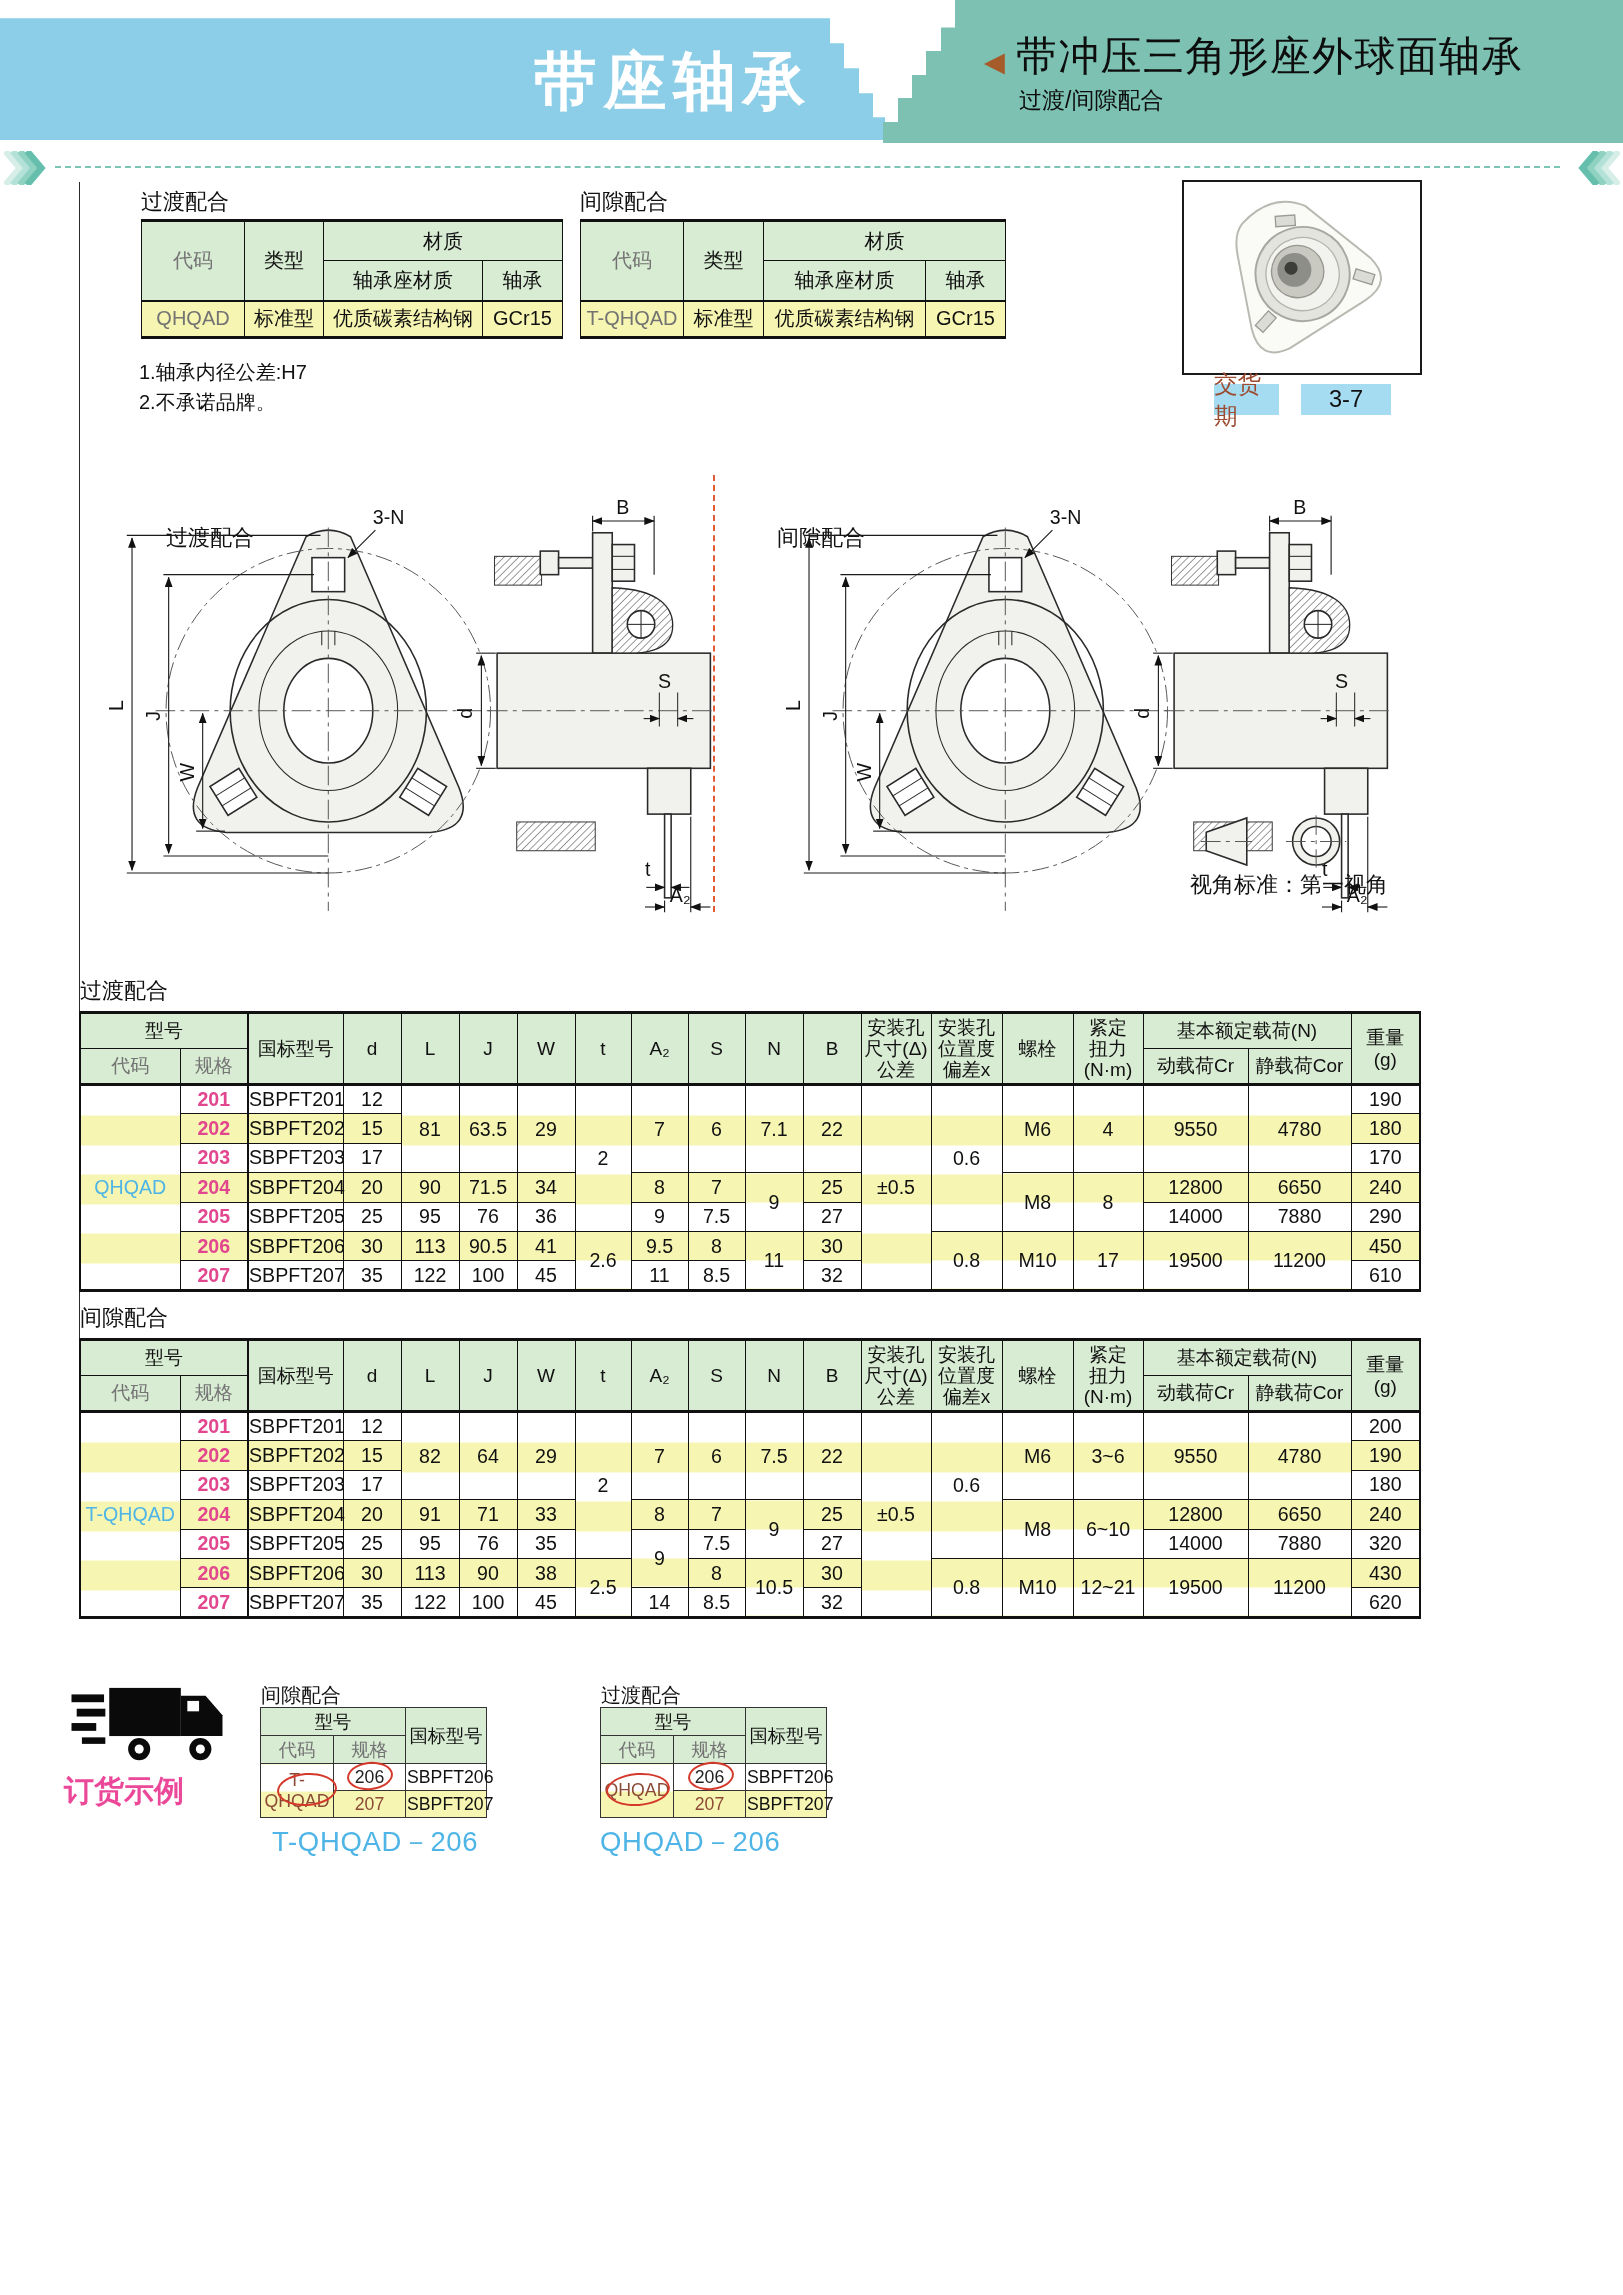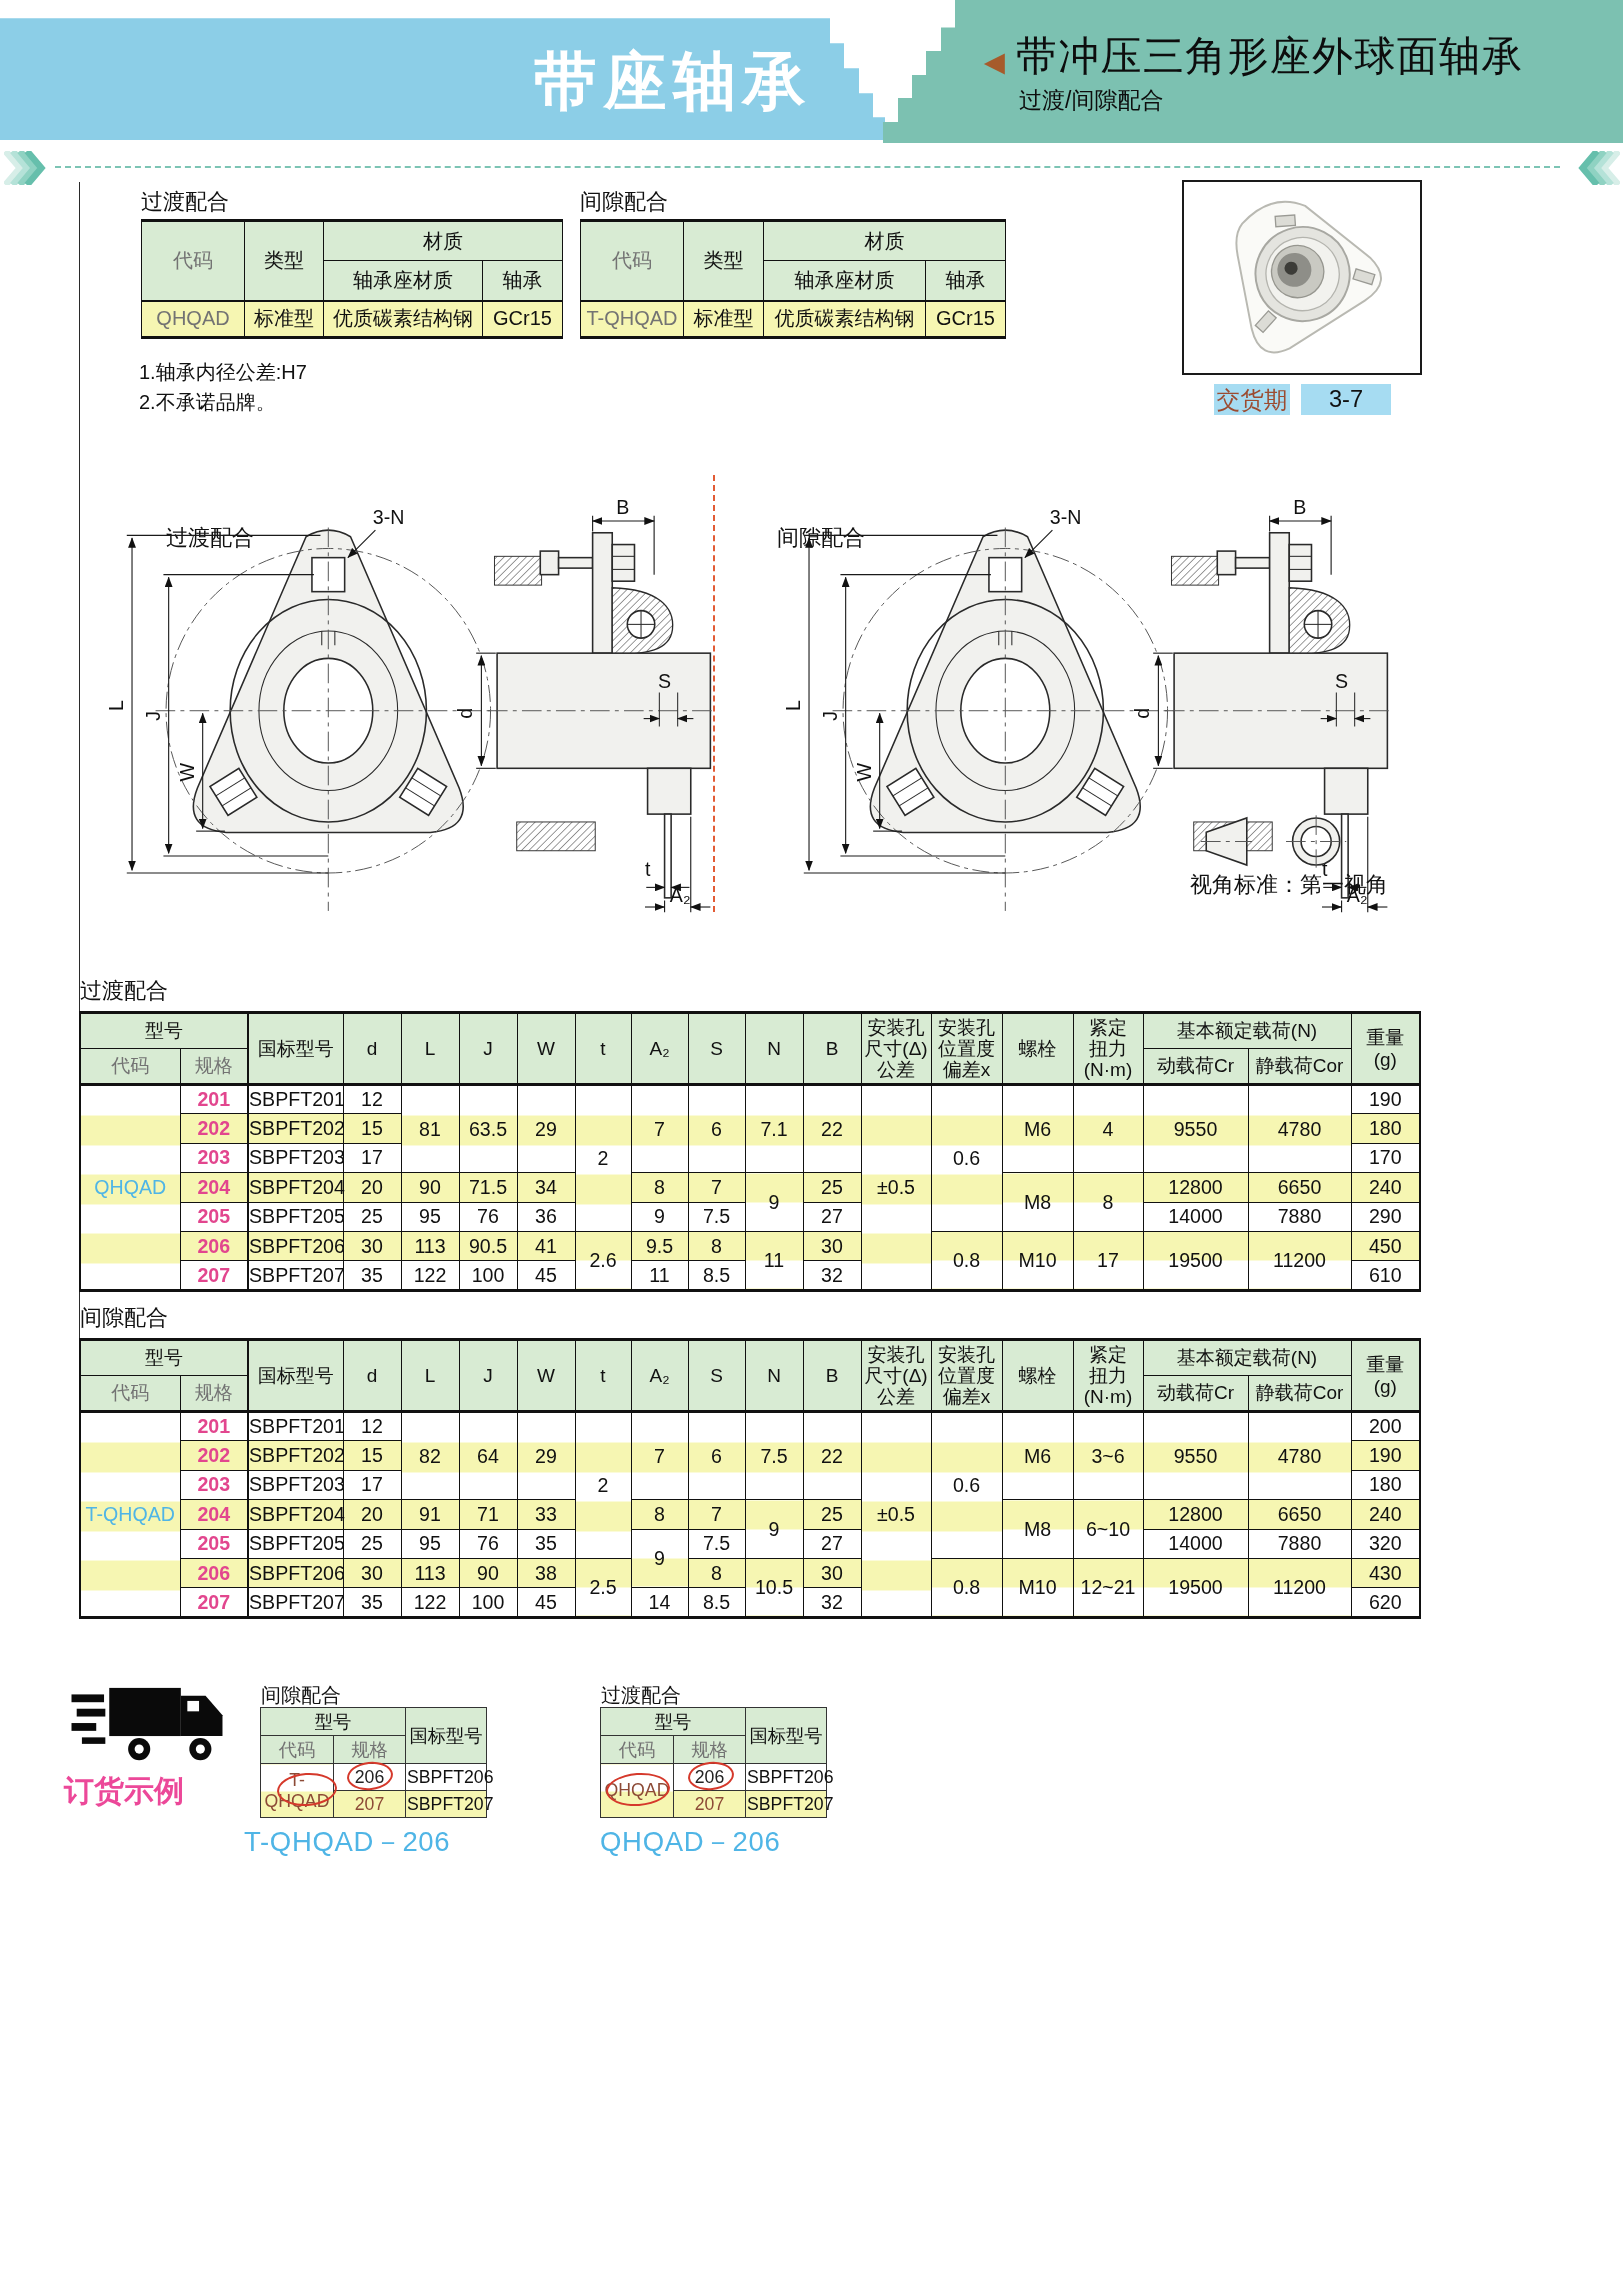--- a/index.html
+++ b/index.html
@@ -177,7 +177,7 @@
       </g>
     </svg>
   </div>
-  <div class="abs dbox dlabel" style="left:1214px;top:384px;width:76px;height:31px">交货期</div>
+  <div class="abs dbox dlabel" style="left:1214px;top:384px;width:65px;height:31px">交货期</div>
   <div class="abs dbox" style="left:1301px;top:384px;width:90px;height:31px">3-7</div>
 
   <div class="abs seclabel" style="left:166px;top:523px">过渡配合</div>

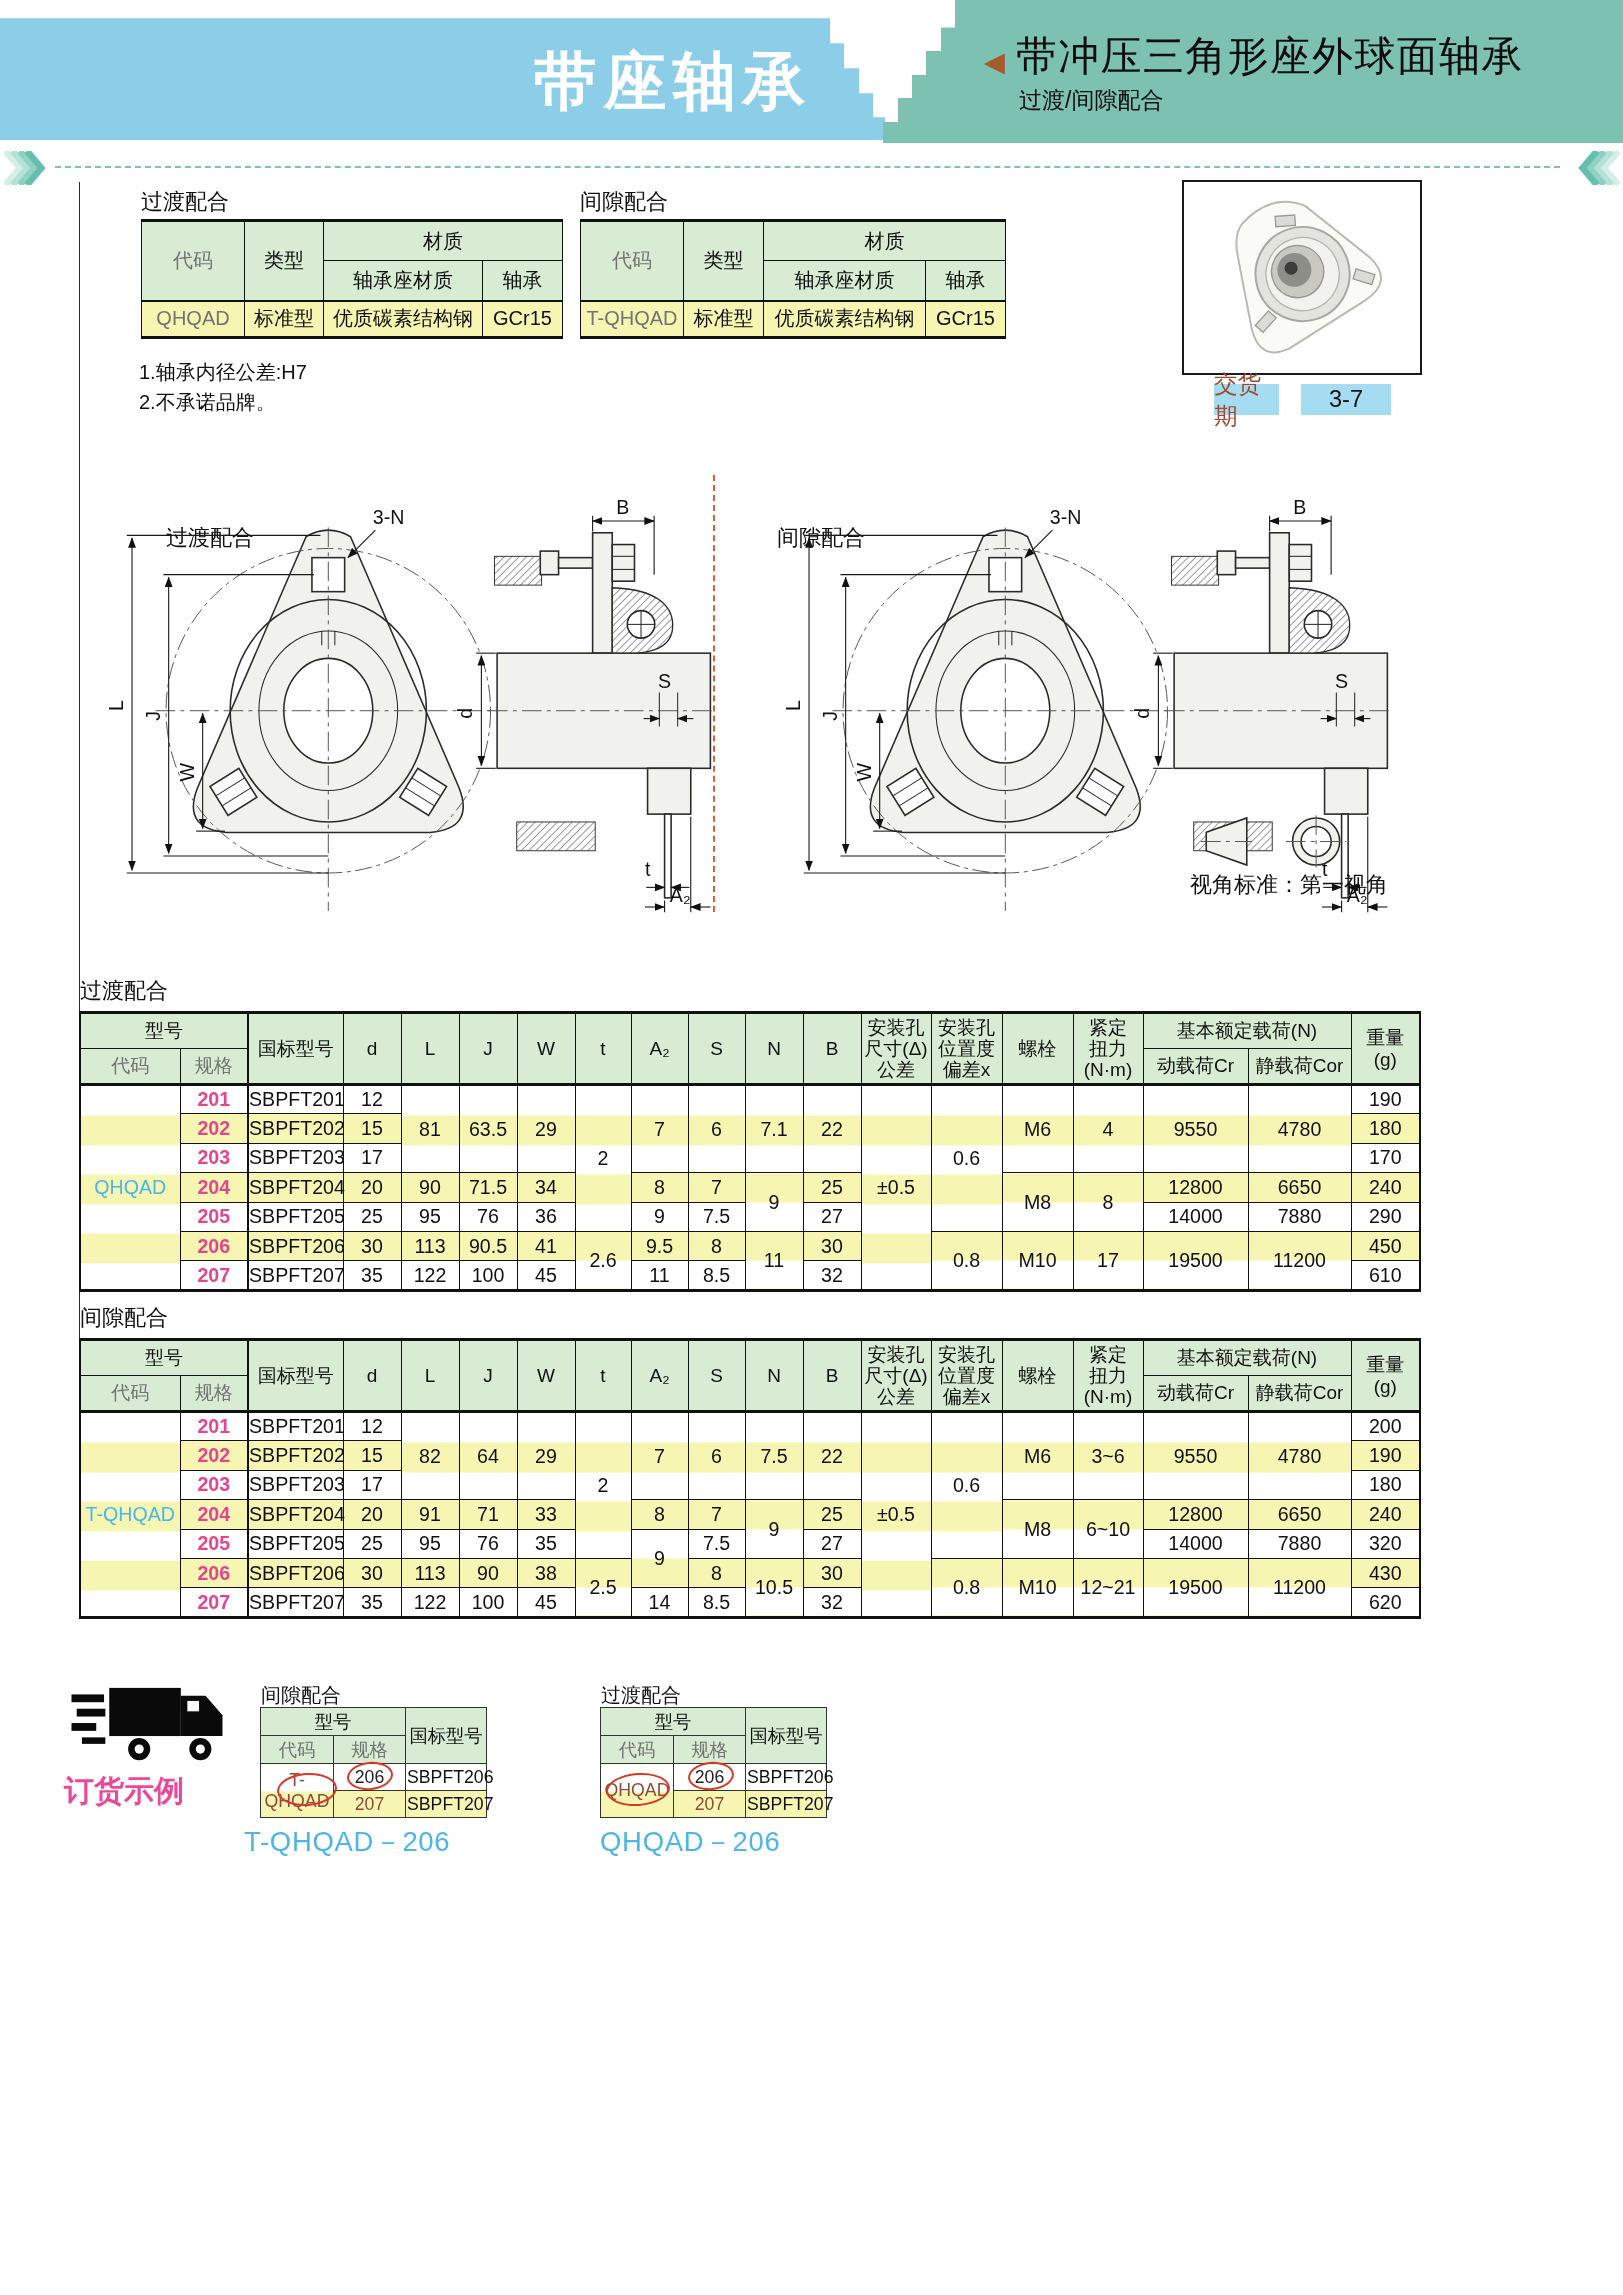--- a/index.html
+++ b/index.html
@@ -716,7 +716,7 @@
     </table>
   <div class="redoval" style="left:277px;top:1773px;width:56px;height:29px;transform:rotate(-4deg)"></div>
   <div class="redoval" style="left:347px;top:1762px;width:42px;height:24px;transform:rotate(-6deg)"></div>
-  <div class="abs result" style="left:244px;top:1824px">T-QHQAD－206</div>
+  <div class="abs result" style="left:272px;top:1824px">T-QHQAD－206</div>
 
   <div class="abs ordlabel" style="left:601px;top:1682px">过渡配合</div>
   <table class="ord" style="left:600px;top:1707px;width:226px">

